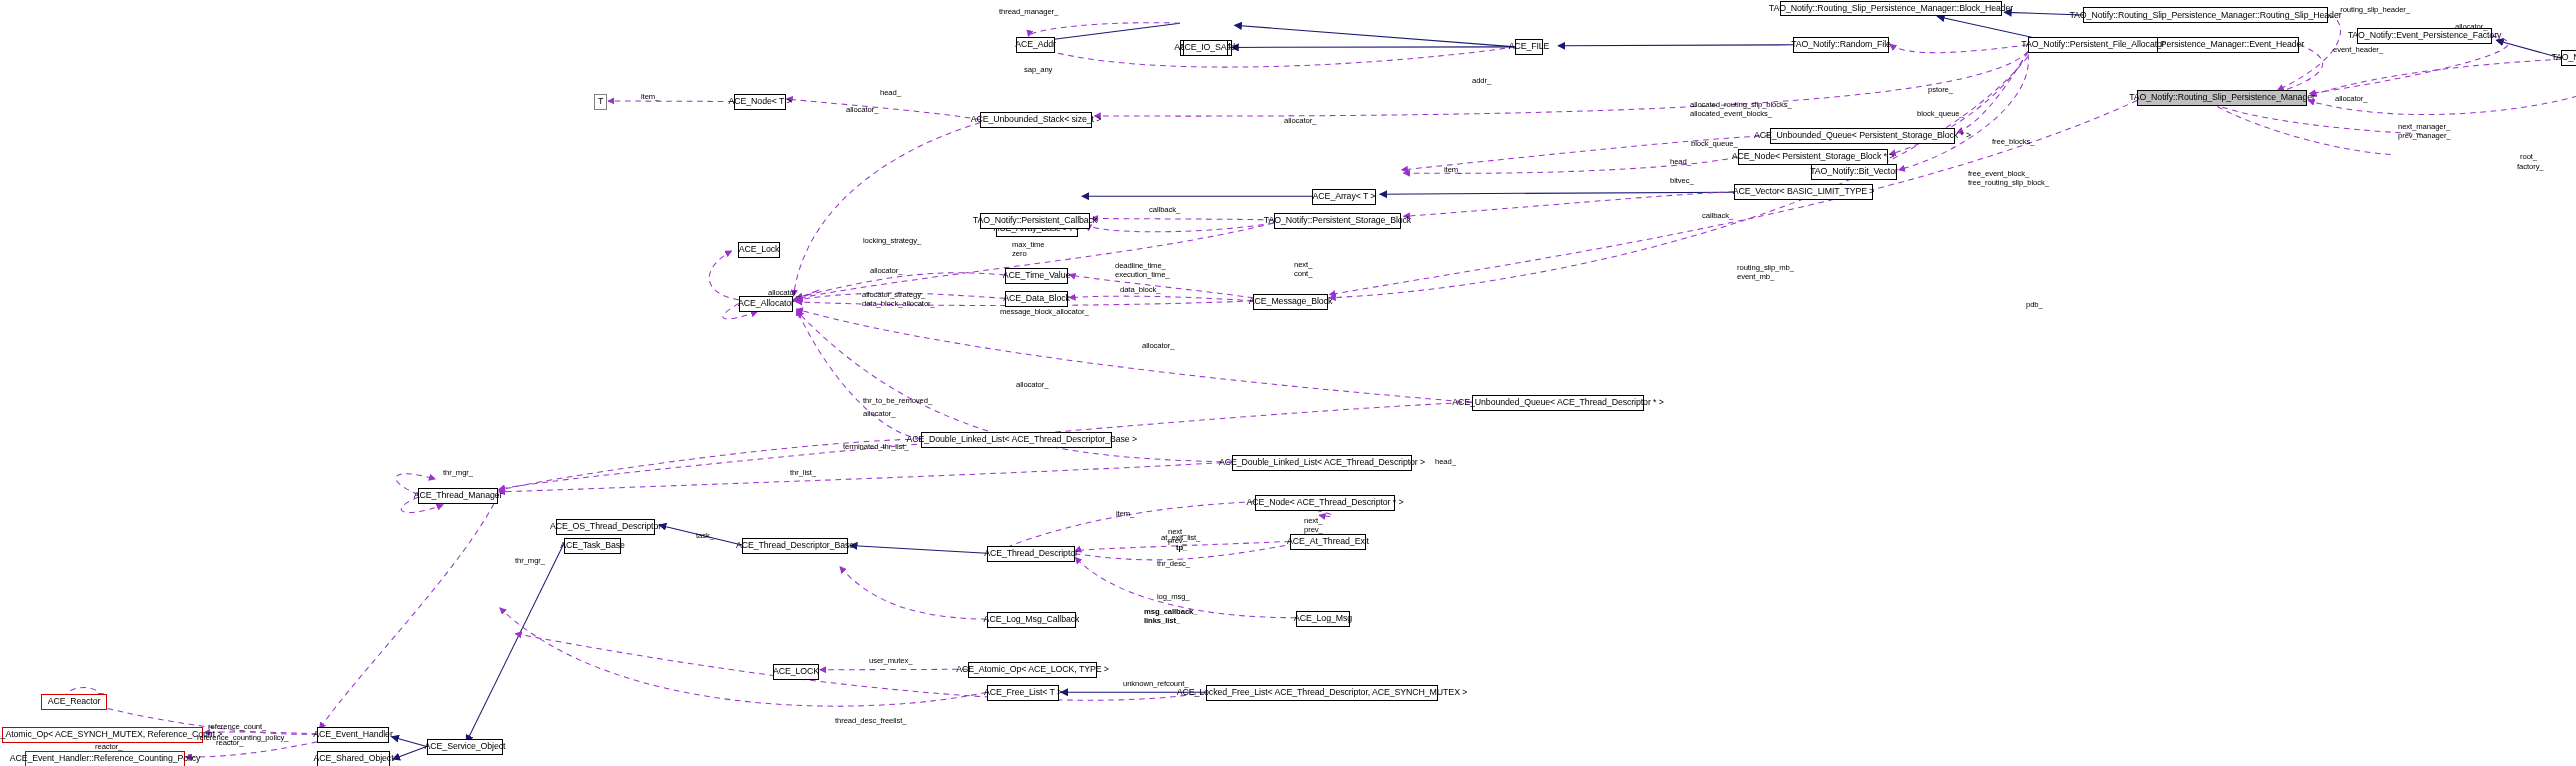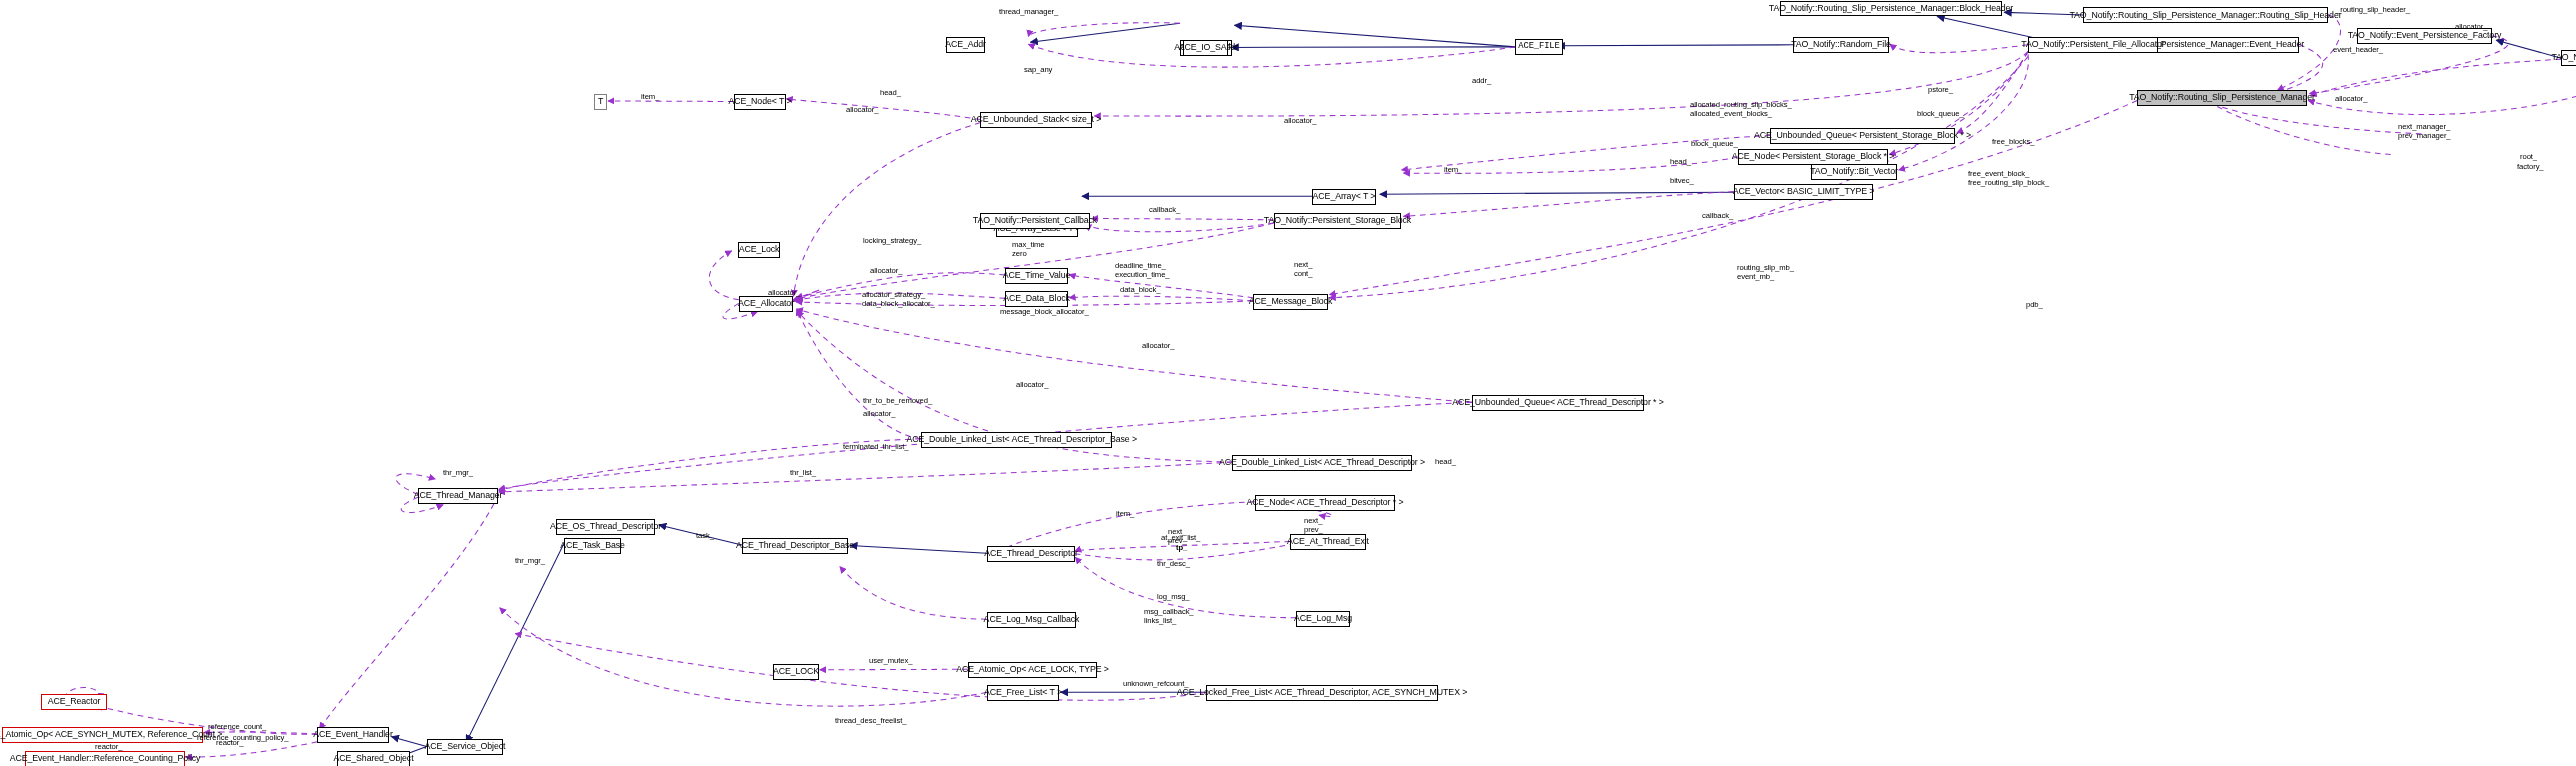--- a/index.html
+++ b/index.html
@@ -161,7 +161,7 @@
       <div class="node" style="left: 1515px; top: 39px; width: 48px; font-family: Liberation Mono, monospace;">ACE_FILE</div>
       <div class="node" style="left: 1793px; top: 37px; width: 96px;">TAO_Notify::Random_File</div>
       <div class="node" style="left: 2028px; top: 37px; width: 130px;">TAO_Notify::Persistent_File_Allocator</div>
-      <div class="node" style="left: 946px; top: 37px; width: 39px;">ACE_Addr</div>
+      <div class="node" style="left: 1016px; top: 37px; width: 39px;">ACE_Addr</div>
       <div class="node" style="left: 734px; top: 94px; width: 52px;">ACE_Node&lt; T &gt;</div>
       <div class="node tparam" style="left: 594px; top: 94px; width: 13.4px;">T</div>
       <div class="node" style="left: 980px; top: 112px; width: 112px;">ACE_Unbounded_Stack&lt; size_t &gt;</div>

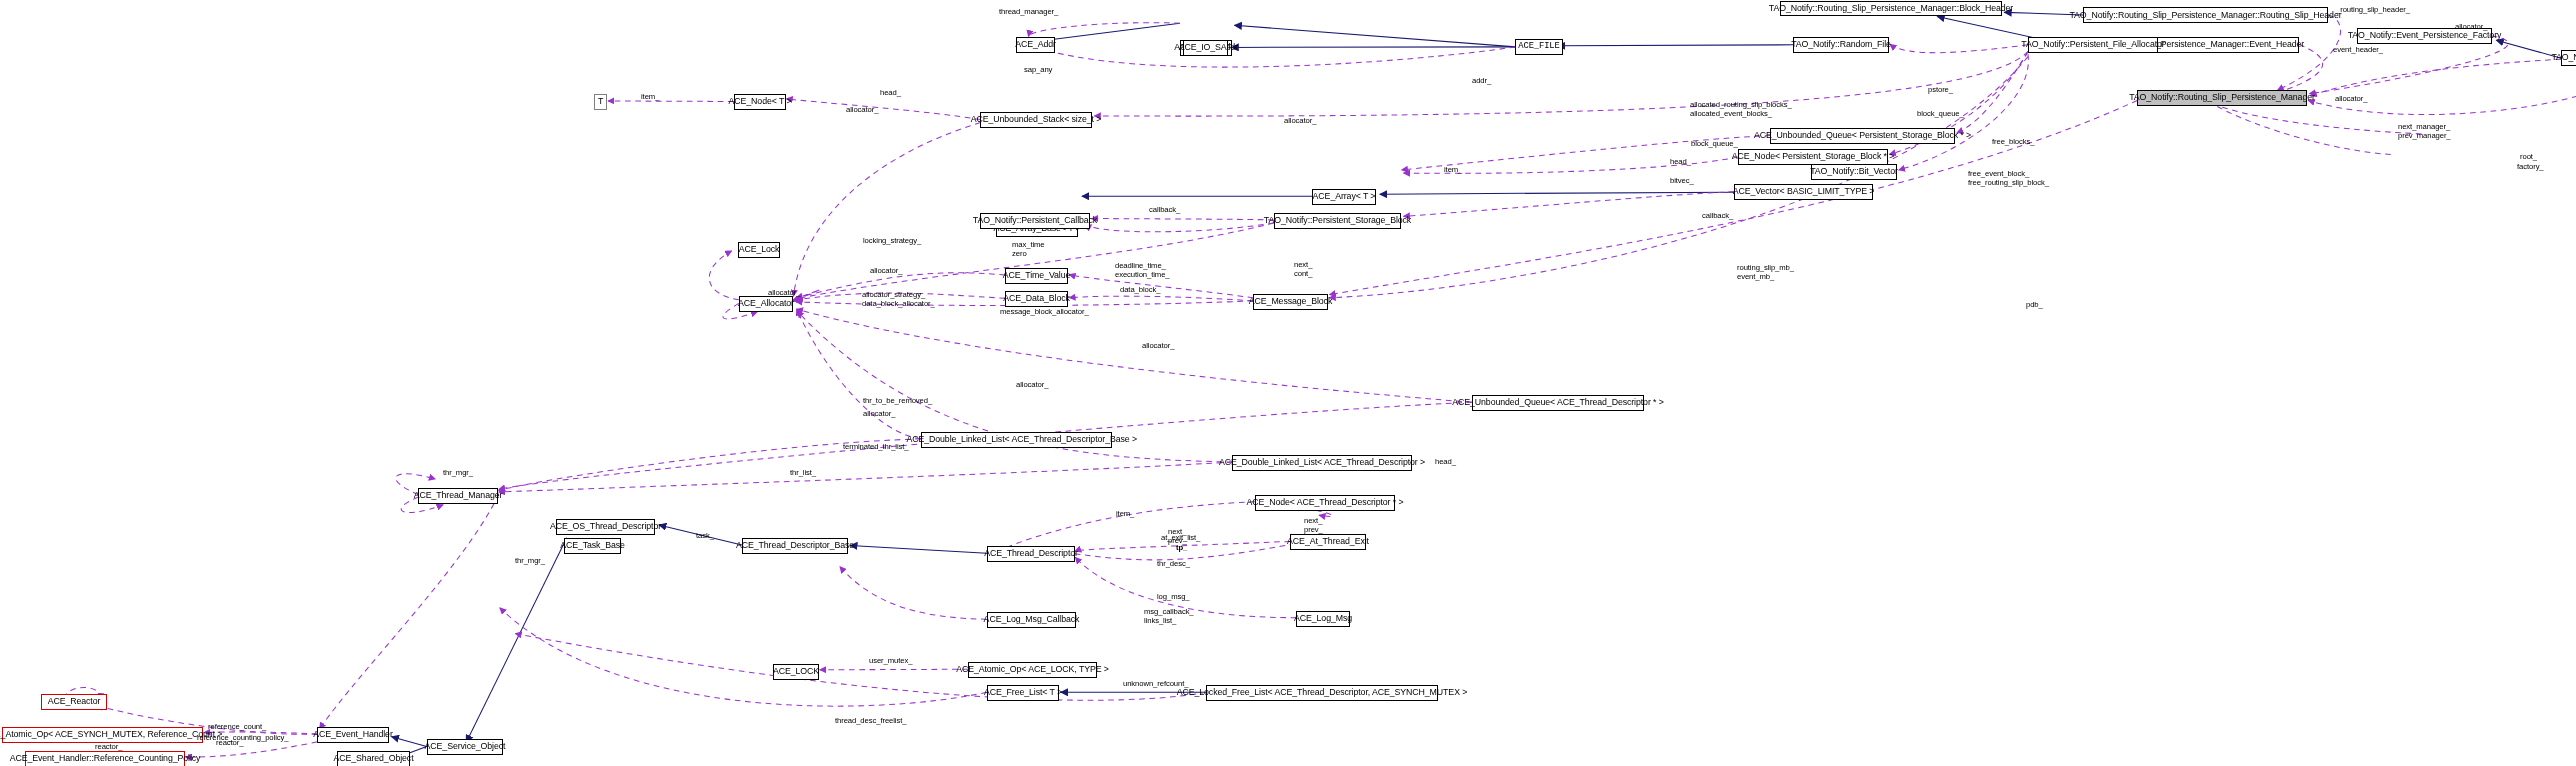--- a/index.html
+++ b/index.html
@@ -158,7 +158,7 @@
       <div class="node current" style="left: 2137px; top: 90px; width: 170px;">TAO_Notify::Routing_Slip_Persistence_Manager</div>
       <div class="node" style="left: 1180px; top: 16px; width: 52px; margin-top: 24px;">ACE_FILE_Addr</div>
       <div class="node" style="left: 1183px; top: 40px; width: 45px;">ACE_IO_SAP</div>
-      <div class="node" style="left: 1515px; top: 39px; width: 48px; font-family: Liberation Mono, monospace;">ACE_FILE</div>
+      <div class="node" style="left: 1515px; top: 39px; width: 28px;">ACE_FILE</div>
       <div class="node" style="left: 1793px; top: 37px; width: 96px;">TAO_Notify::Random_File</div>
       <div class="node" style="left: 2028px; top: 37px; width: 130px;">TAO_Notify::Persistent_File_Allocator</div>
       <div class="node" style="left: 1016px; top: 37px; width: 39px;">ACE_Addr</div>

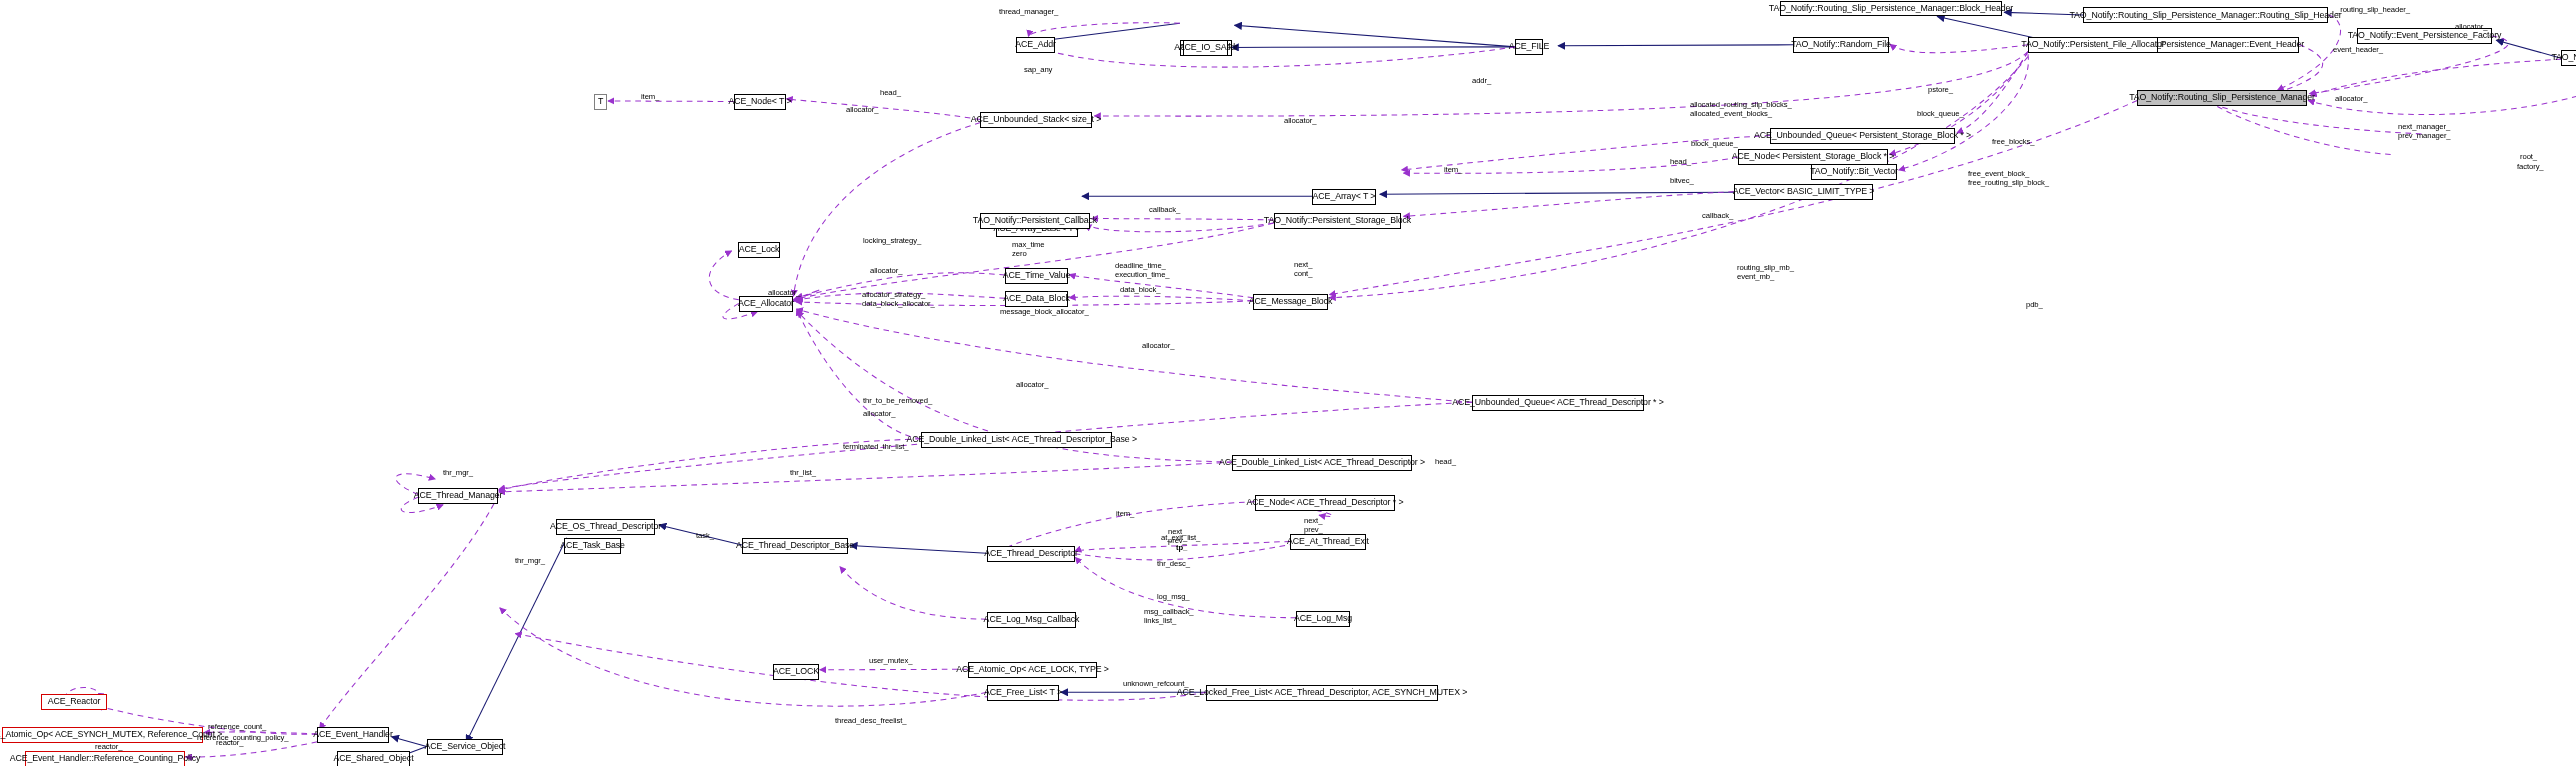--- a/index.html
+++ b/index.html
@@ -265,7 +265,7 @@
       <div class="edge-label" style="left: 1176px; top: 544px; font-weight: bold;">tp_</div>
       <div class="edge-label" style="left: 1157px; top: 560px;">thr_desc_</div>
       <div class="edge-label" style="left: 1157px; top: 593px;">log_msg_</div>
-      <div class="edge-label" style="left: 1144px; top: 608px;">msg_callback_
+      <div class="edge-label" style="left: 1144px; top: 608px; font-weight: bold;">msg_callback_
 links_list_</div>
       <div class="edge-label" style="left: 869px; top: 657px;">user_mutex_</div>
       <div class="edge-label" style="left: 1123px; top: 680px;">unknown_refcount_</div>

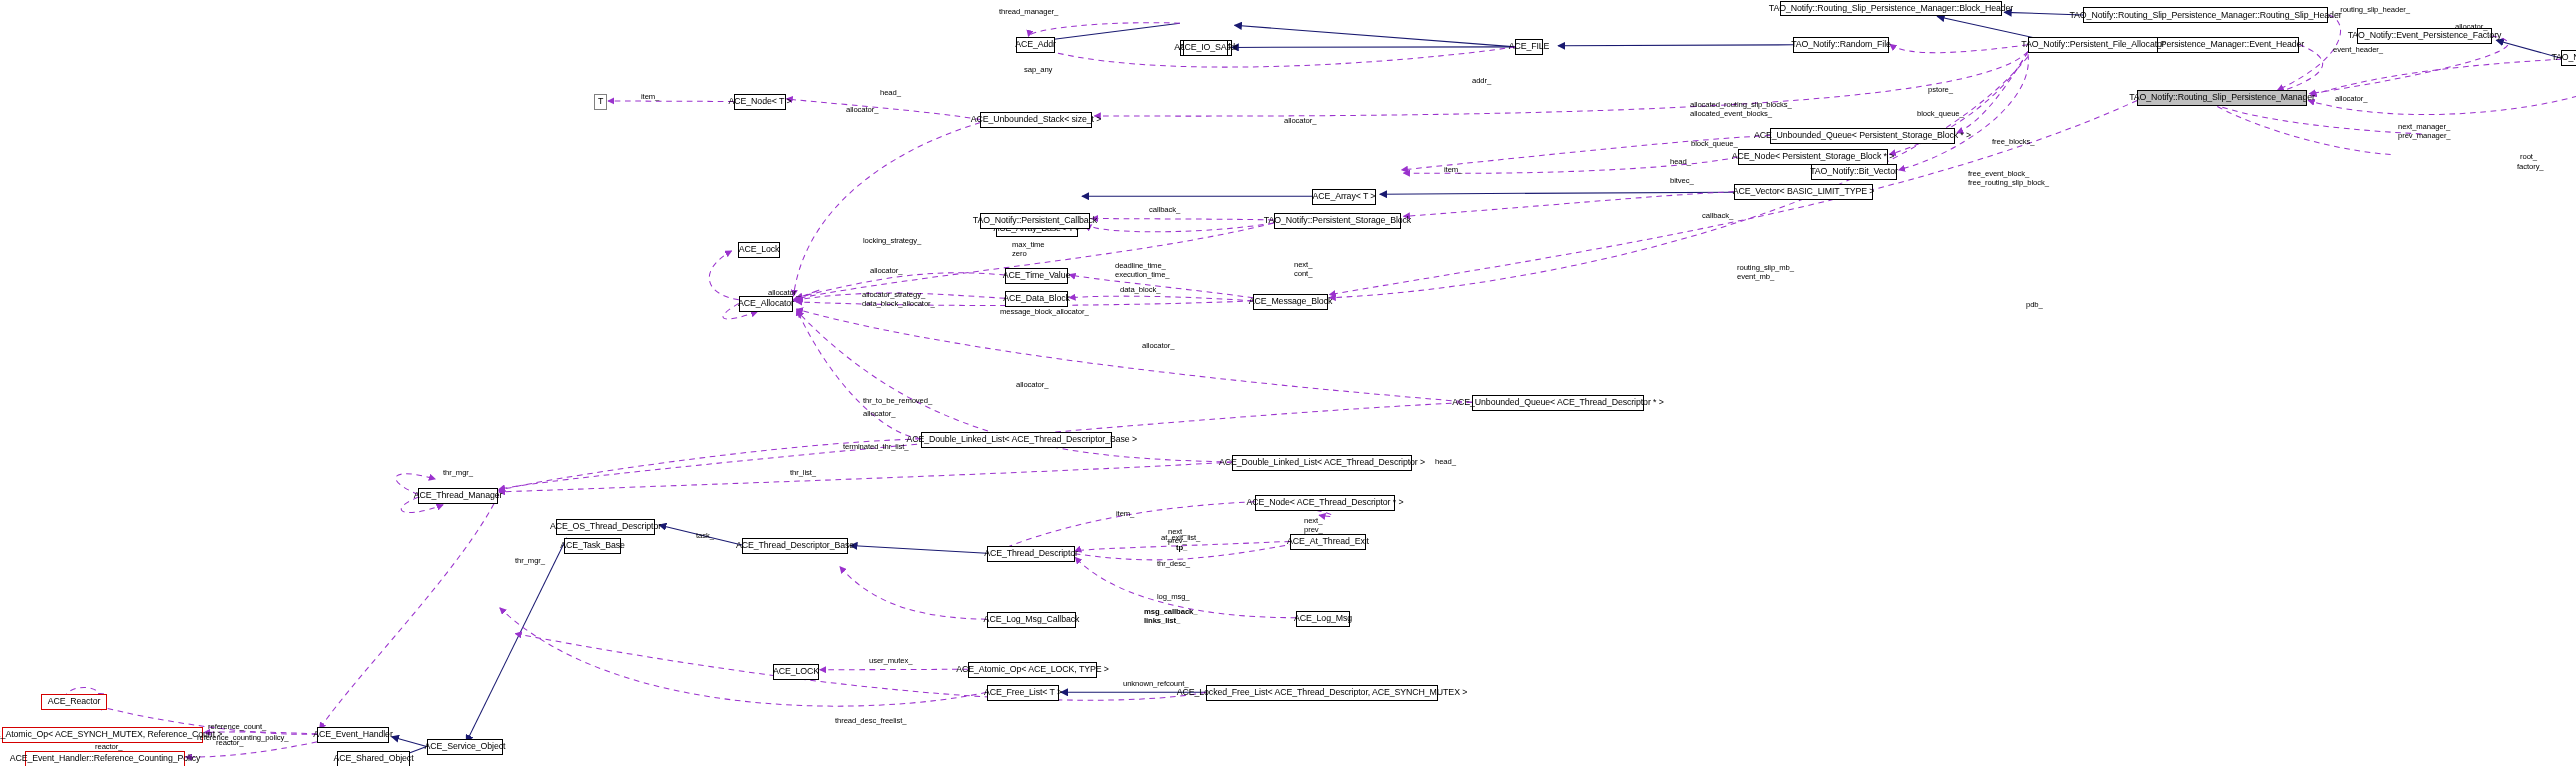--- a/index.html
+++ b/index.html
@@ -198,7 +198,7 @@
       <div class="node red" style="left: 2.1px; top: 727px; width: 201px;">ACE_Atomic_Op&lt; ACE_SYNCH_MUTEX, Reference_Count &gt;</div>
       <div class="node red" style="left: 25px; top: 751px; width: 160px;">ACE_Event_Handler::Reference_Counting_Policy</div>
       <div class="node" style="left: 317px; top: 727px; width: 72px;">ACE_Event_Handler</div>
-      <div class="node" style="left: 317px; top: 751px; width: 73px; margin-left: 20px;">ACE_Shared_Object</div>
+      <div class="node" style="left: 317px; top: 751px; width: 73px;">ACE_Shared_Object</div>
       <div class="node" style="left: 427px; top: 739px; width: 76px;">ACE_Service_Object</div>
     </div>
   <div id="labels">

